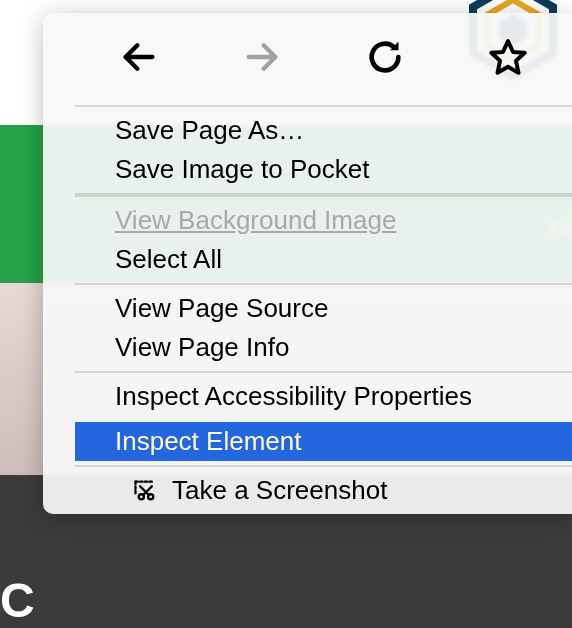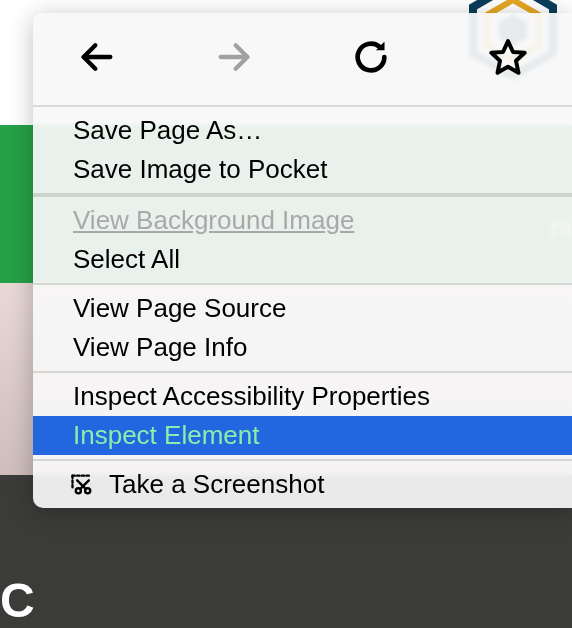--- a/index.html
+++ b/index.html
@@ -50,13 +50,14 @@
     .context-menu {
       position: absolute;
       top: 13px;
-      left: 33px;
+      left: 43px;
       right: 0;
       background: rgba(248, 248, 248, 0.93);
       border-radius: 10px 0 0 10px;
       box-shadow: 0 4px 24px rgba(0,0,0,0.25);
       overflow: hidden;
       backdrop-filter: blur(2px);
+      padding-left: 32px;
     }
     .toolbar {
       display: flex;

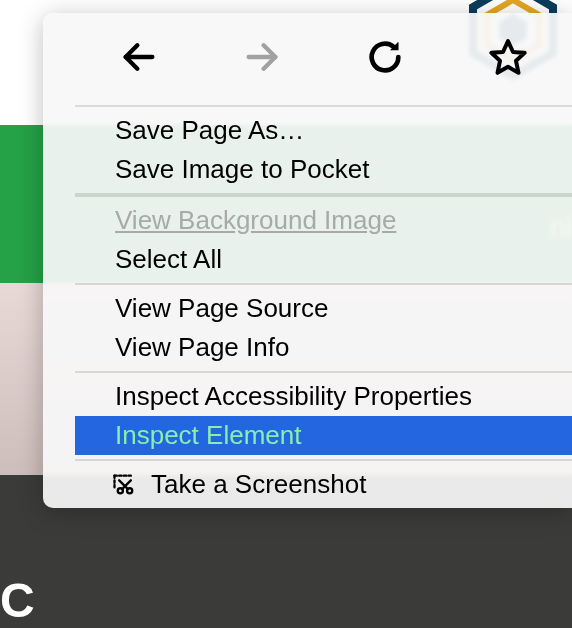--- a/index.html
+++ b/index.html
@@ -95,7 +95,8 @@
     }
     .menu-item.highlighted {
       background: #2465e0;
-      color: #86efac;
+      color: #fef9c3;
+      margin-top: 6px;
     }
     .menu-item .label {
       flex: 1;

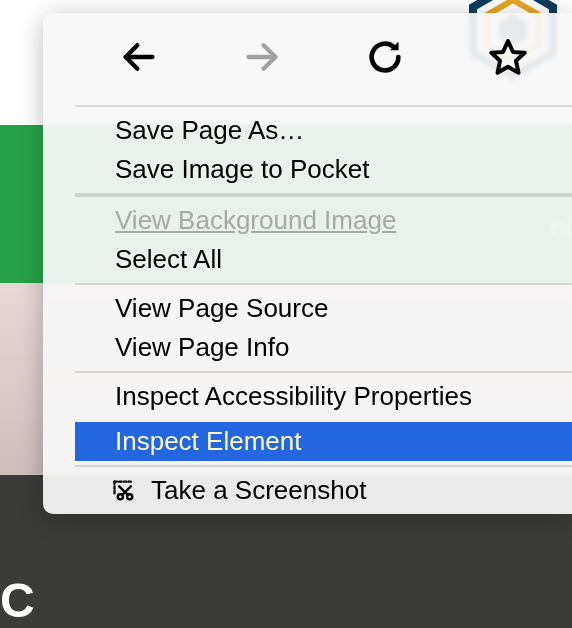--- a/index.html
+++ b/index.html
@@ -114,6 +114,7 @@
     }
     .menu-item.with-icon {
       padding-left: 36px;
+      margin-left: 21px;
     }
     .green-text {
       position: absolute;

